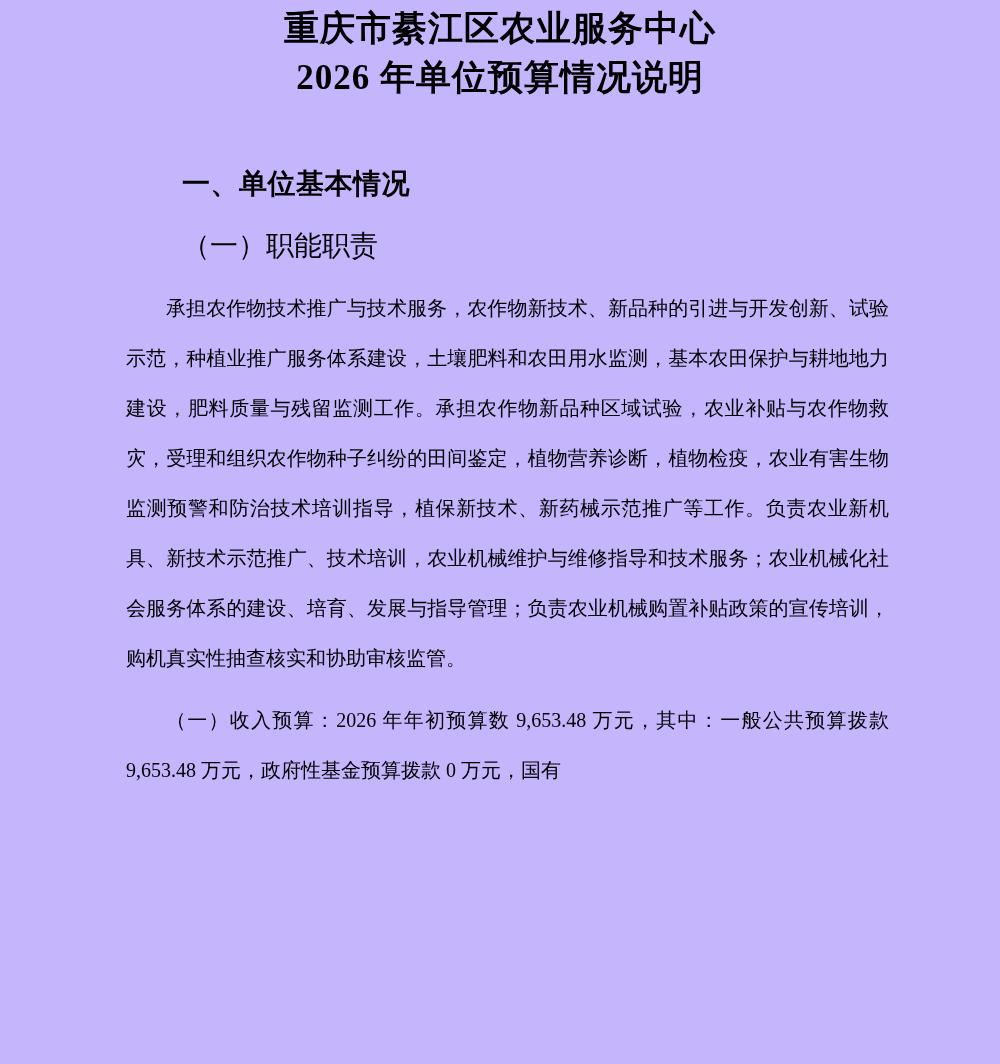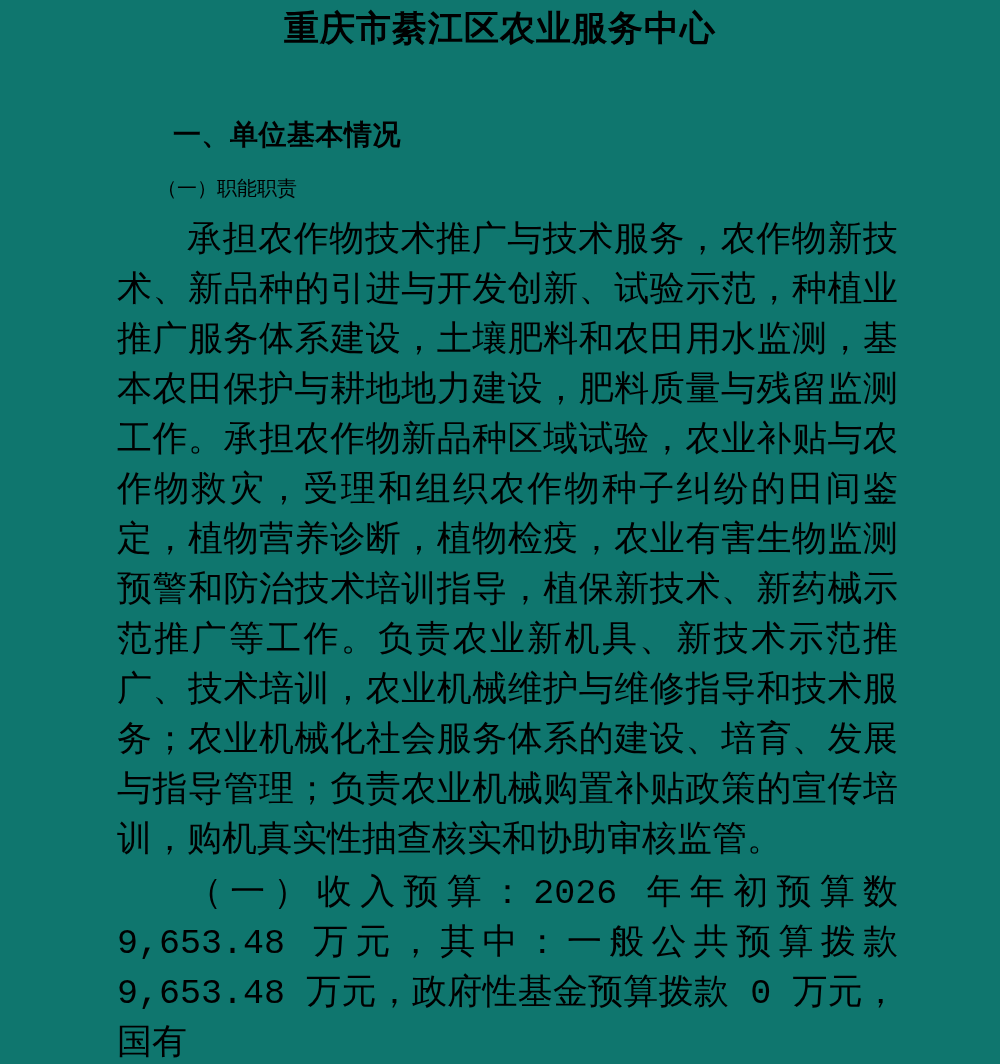--- a/index.html
+++ b/index.html
@@ -11,7 +11,7 @@
     position: relative;
     width: 1000px;
     height: 1064px;
-    background: #0f766e;
+    background: #c4b5fd;
     color: #000000;
     overflow: hidden;
     font-family: "Liberation Serif", "DejaVu Serif", serif;

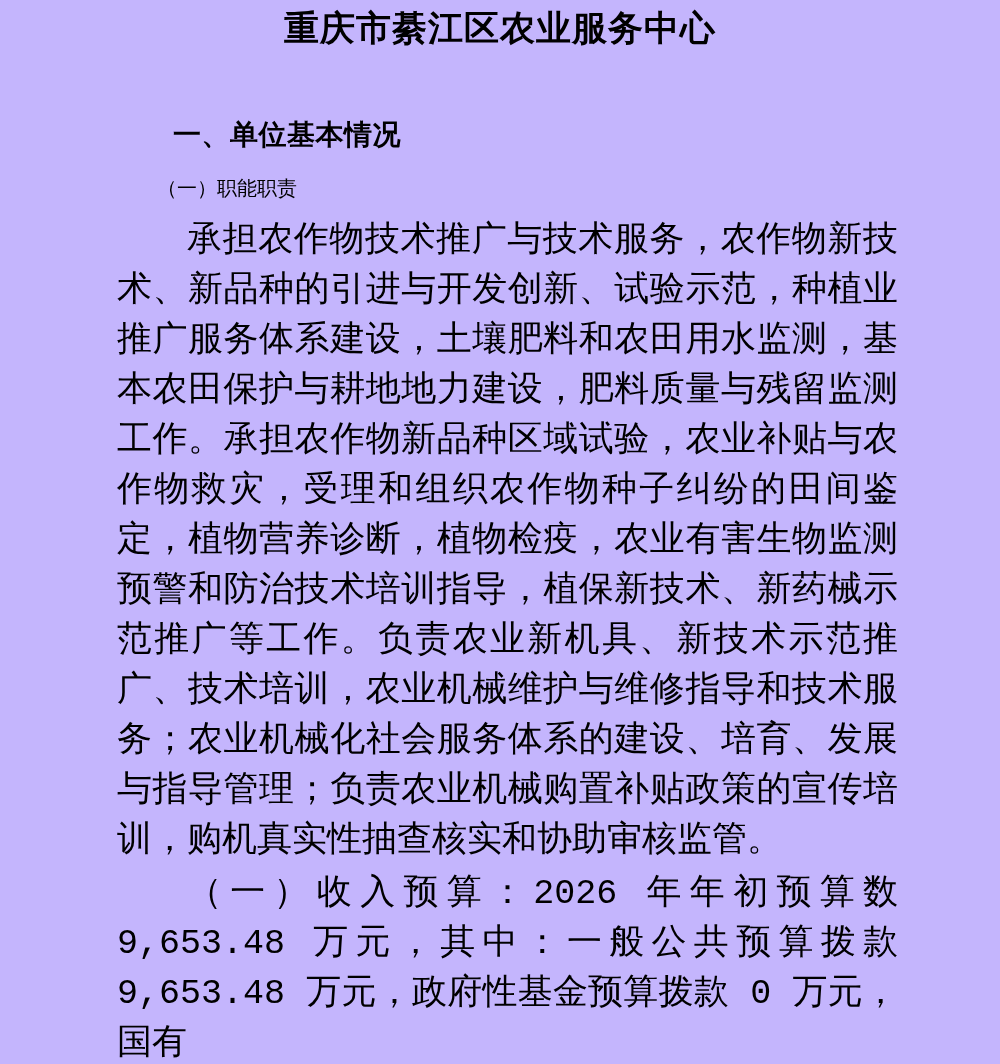--- a/index.html
+++ b/index.html
@@ -59,6 +59,7 @@
 <div class="page">
   <div class="doc-title">
     <div>重庆市綦江区农业服务中心</div>
+    <div>2026 年单位预算情况说明</div>
   </div>
   <div class="content">
     <div class="h1">一、单位基本情况</div>

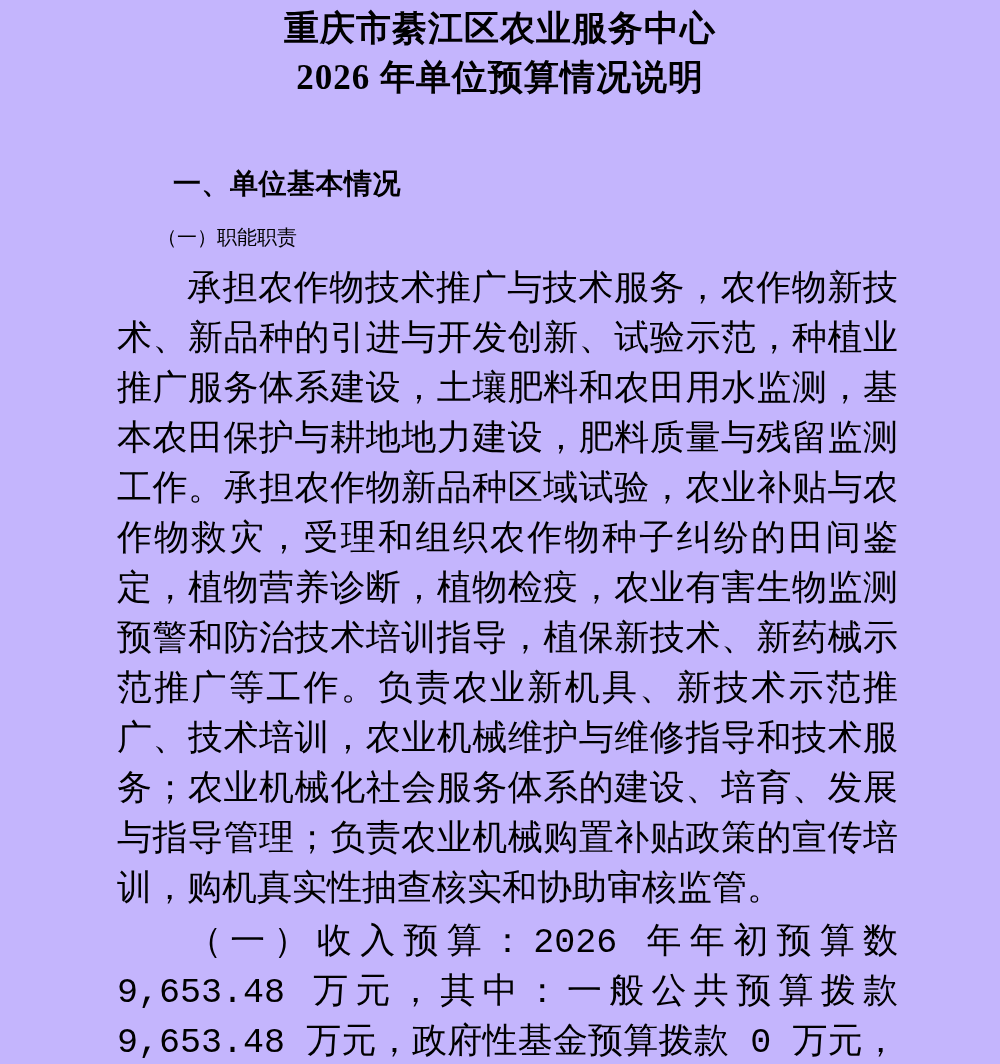--- a/index.html
+++ b/index.html
@@ -32,7 +32,7 @@
     text-align: justify;
   }
   .content > * {
-    margin: 3px;
+    margin: 12px;
     padding: 0;
     text-indent: 2em;
   }

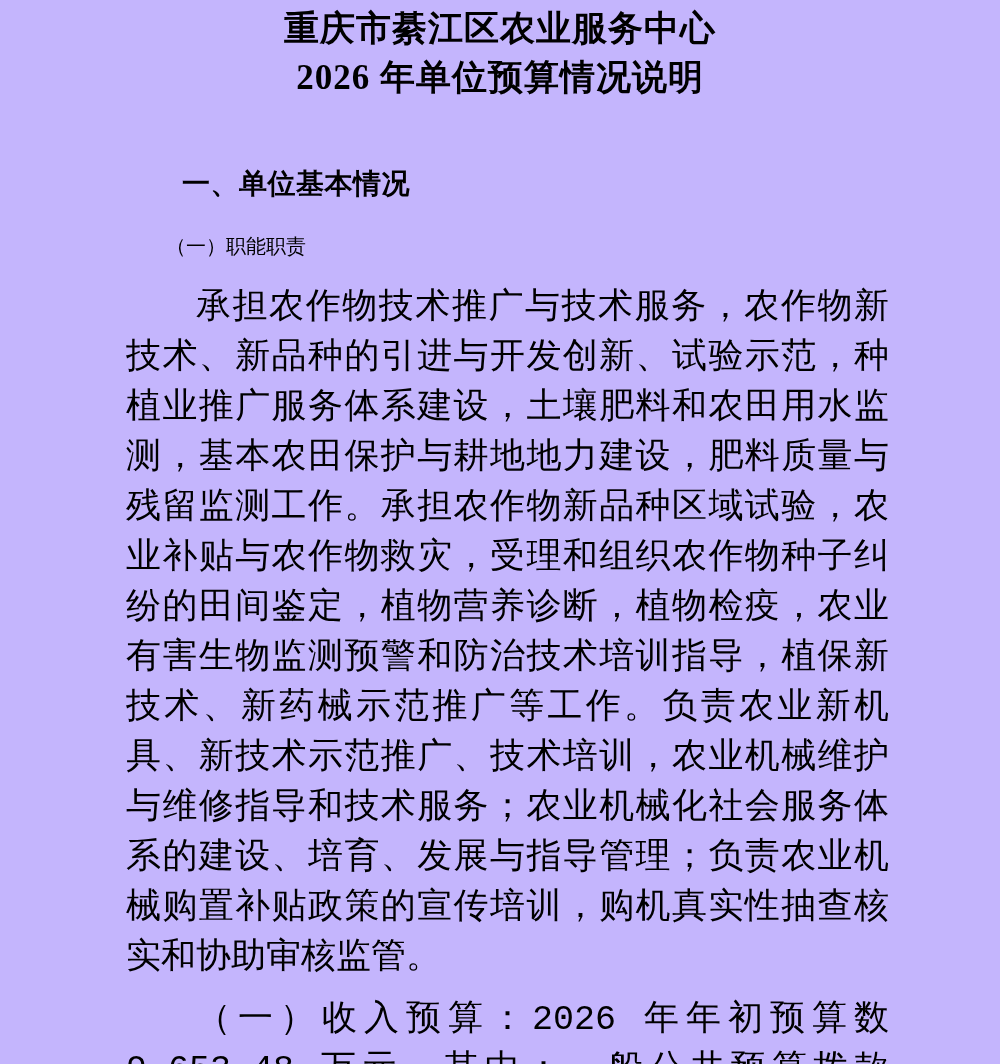--- a/index.html
+++ b/index.html
@@ -45,7 +45,7 @@
   .h2kai {
     font-family: "Liberation Serif", "DejaVu Serif", serif;
     font-weight: normal;
-    font-size: 20px;
+    font-size: 28px;
   }
   .para {
     font-family: Liberation Mono, monospace;

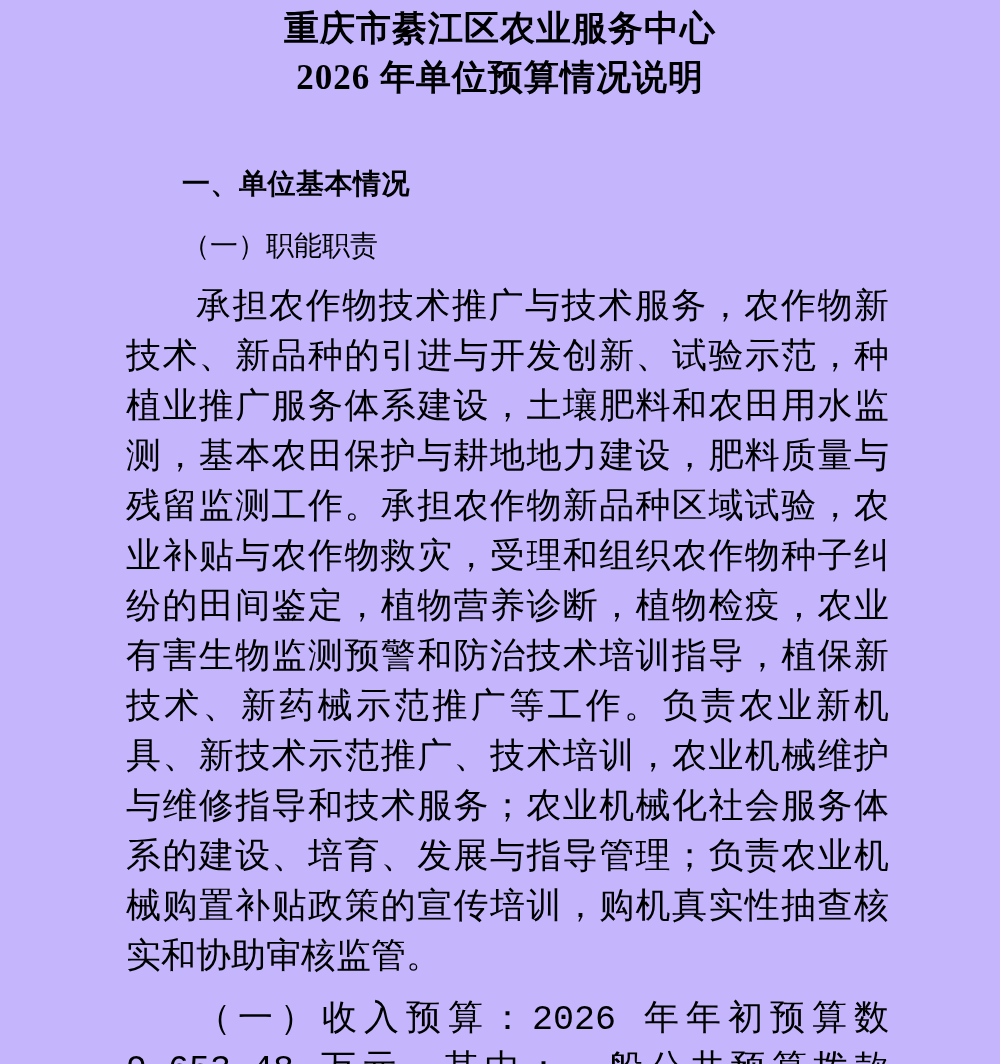--- a/index.html
+++ b/index.html
@@ -48,9 +48,9 @@
     font-size: 28px;
   }
   .para {
-    font-family: Liberation Mono, monospace;
+    font-family: Liberation Serif, serif;
     font-weight: normal;
-    font-size: 35px;
+    font-size: 20px;
   }
 </style>
 </head>

